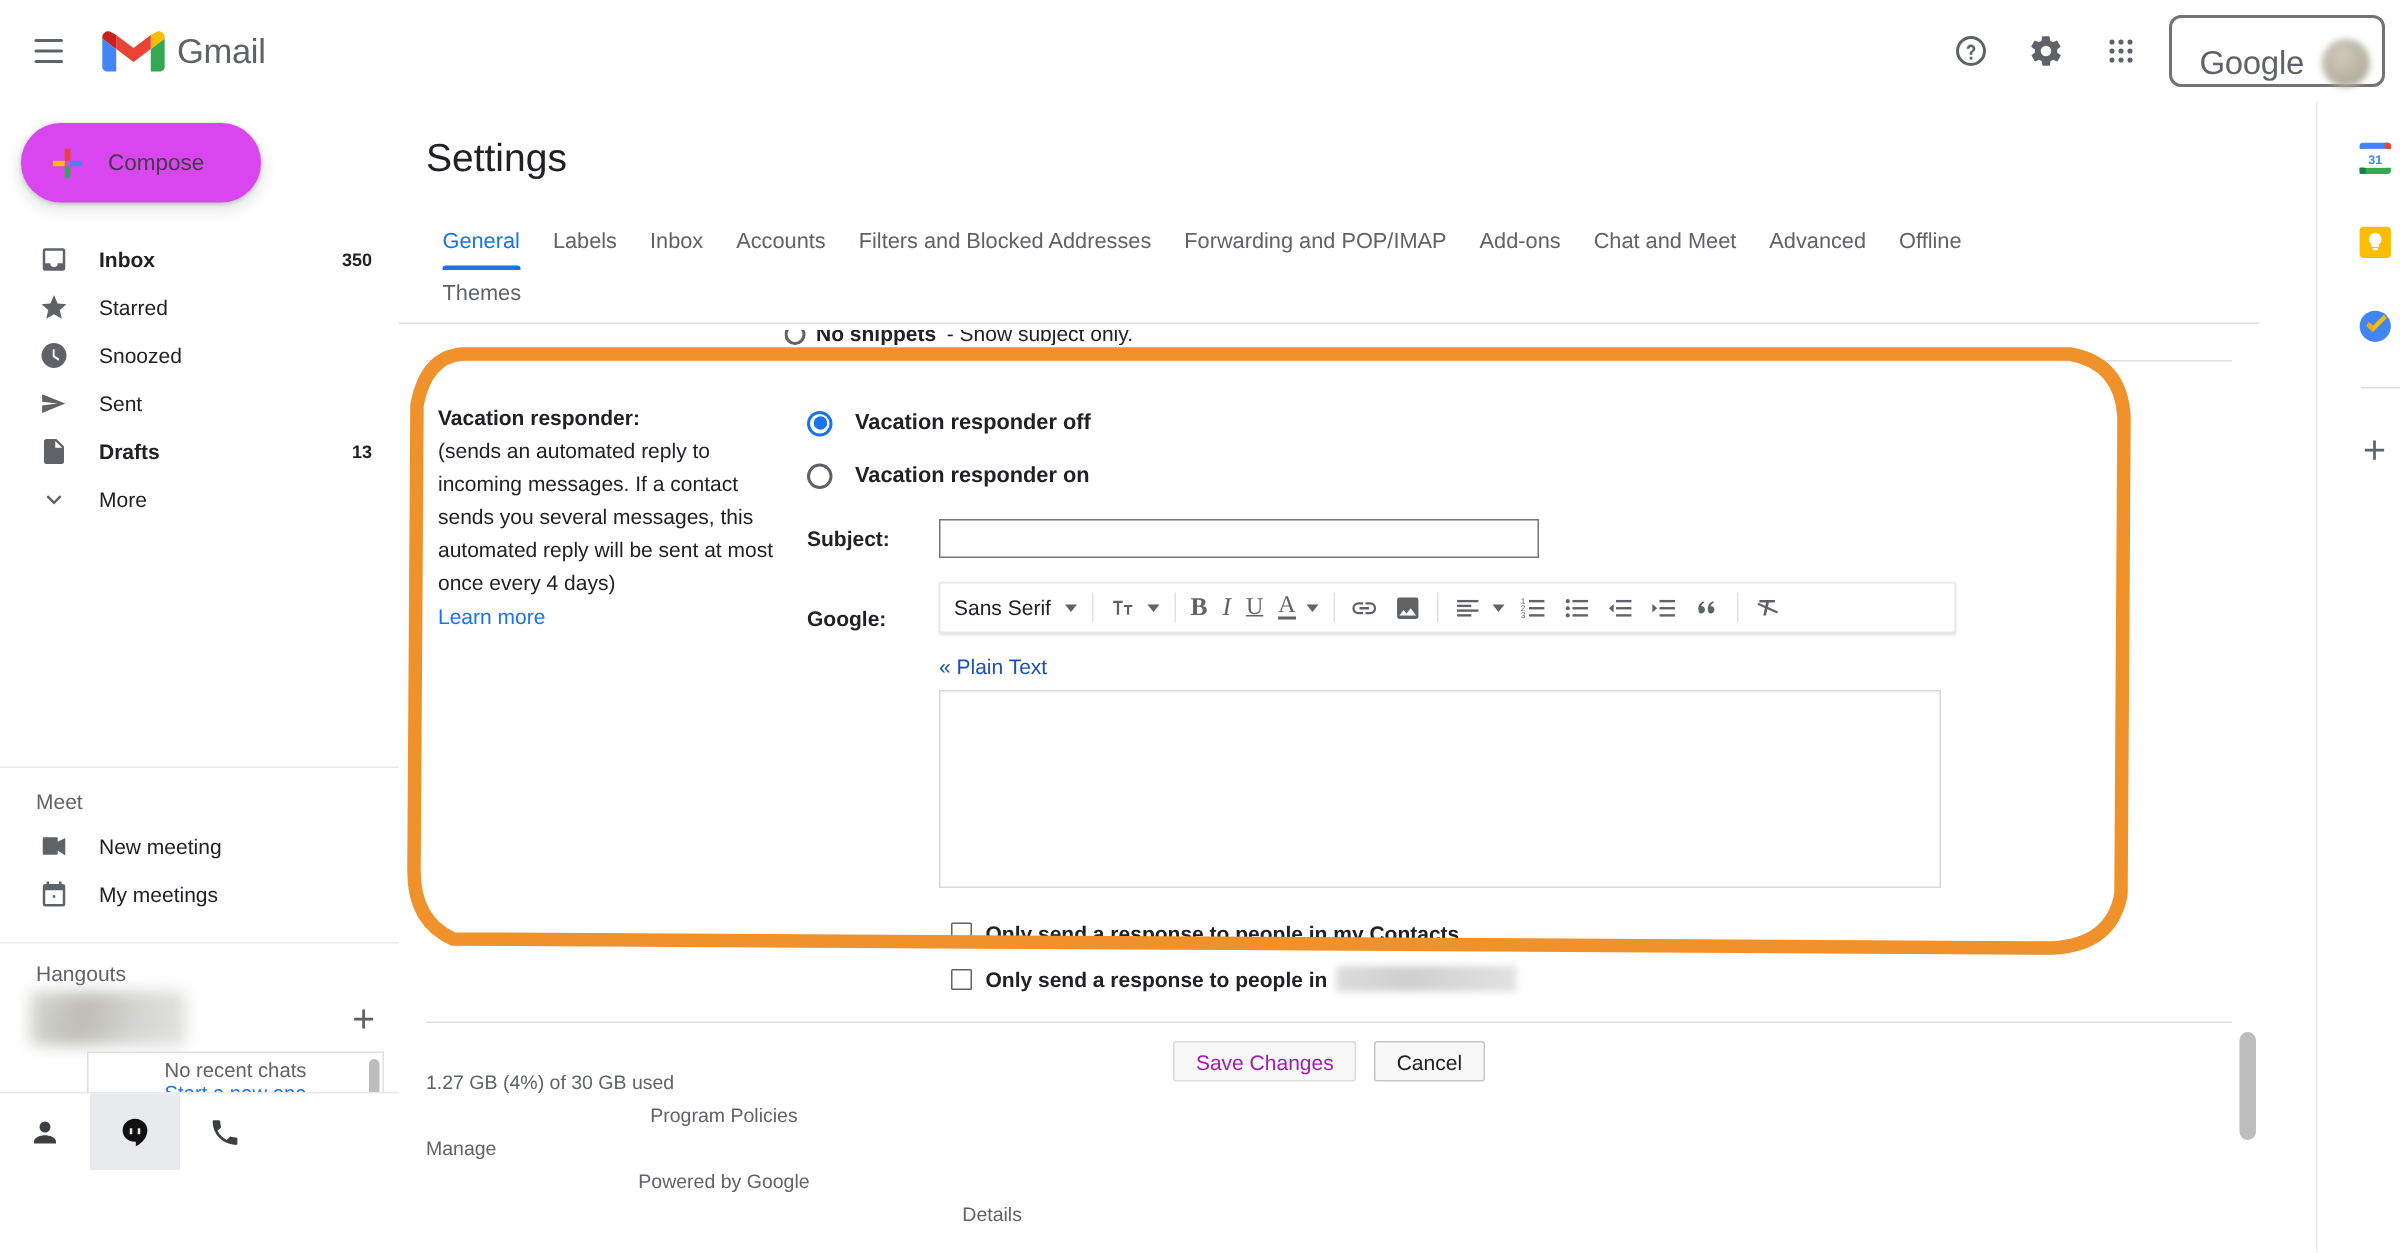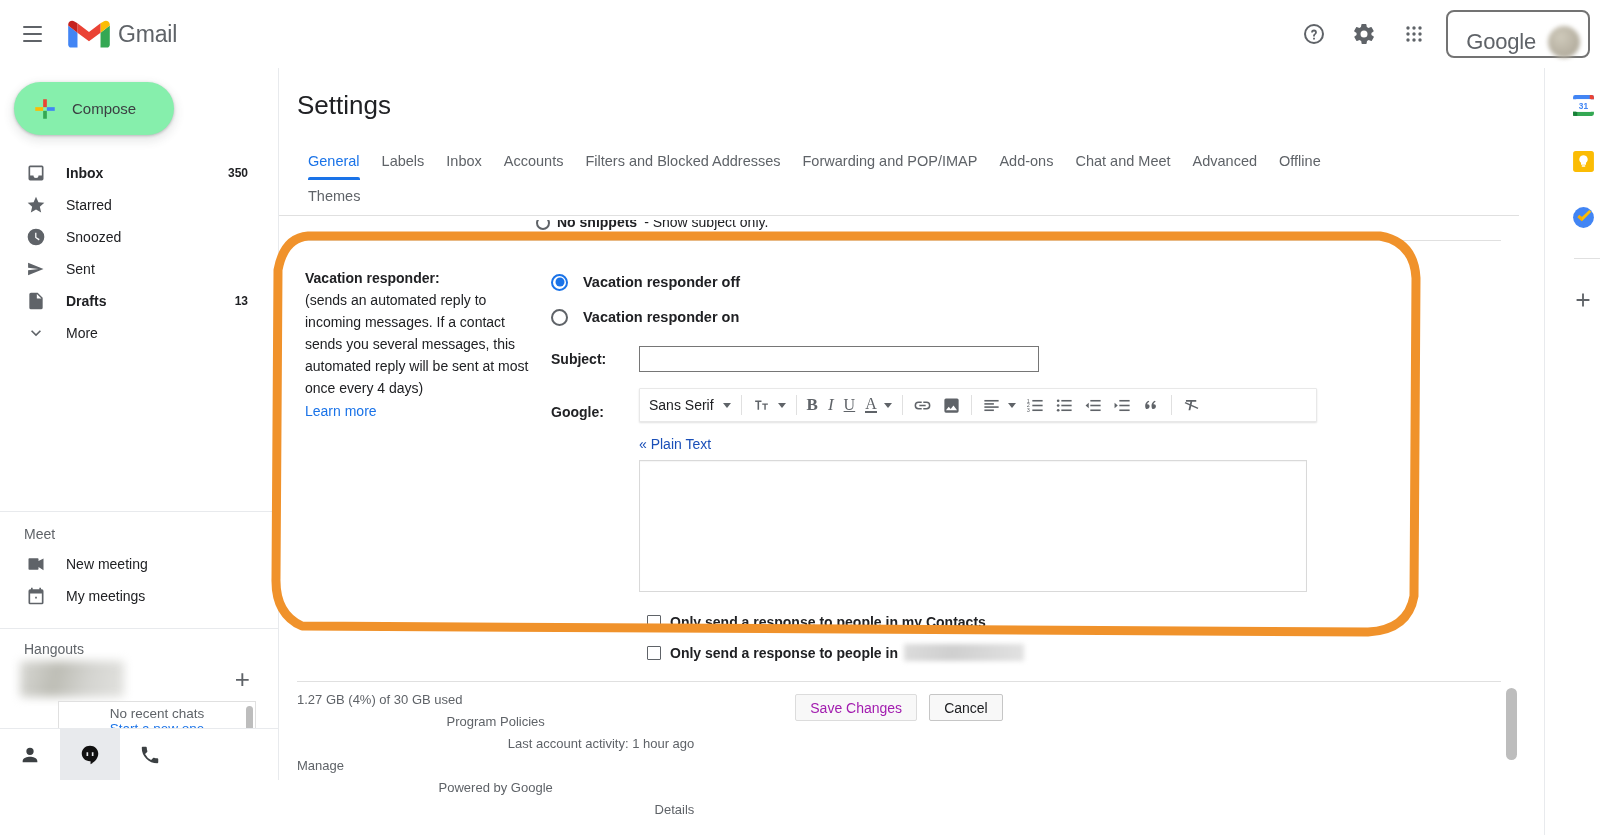--- a/index.html
+++ b/index.html
@@ -64,7 +64,7 @@
   .compose {
     display:flex; align-items:center; gap:14px;
     margin:14px 0 0 14px; width:160px; height:53px;
-    border-radius:27px; background:#86efac;
+    border-radius:27px; background:#d946ef;
     box-shadow:0 1px 3px rgba(60,64,67,.3), 0 4px 8px 3px rgba(60,64,67,.1);
     padding-left:18px; cursor:pointer;
   }

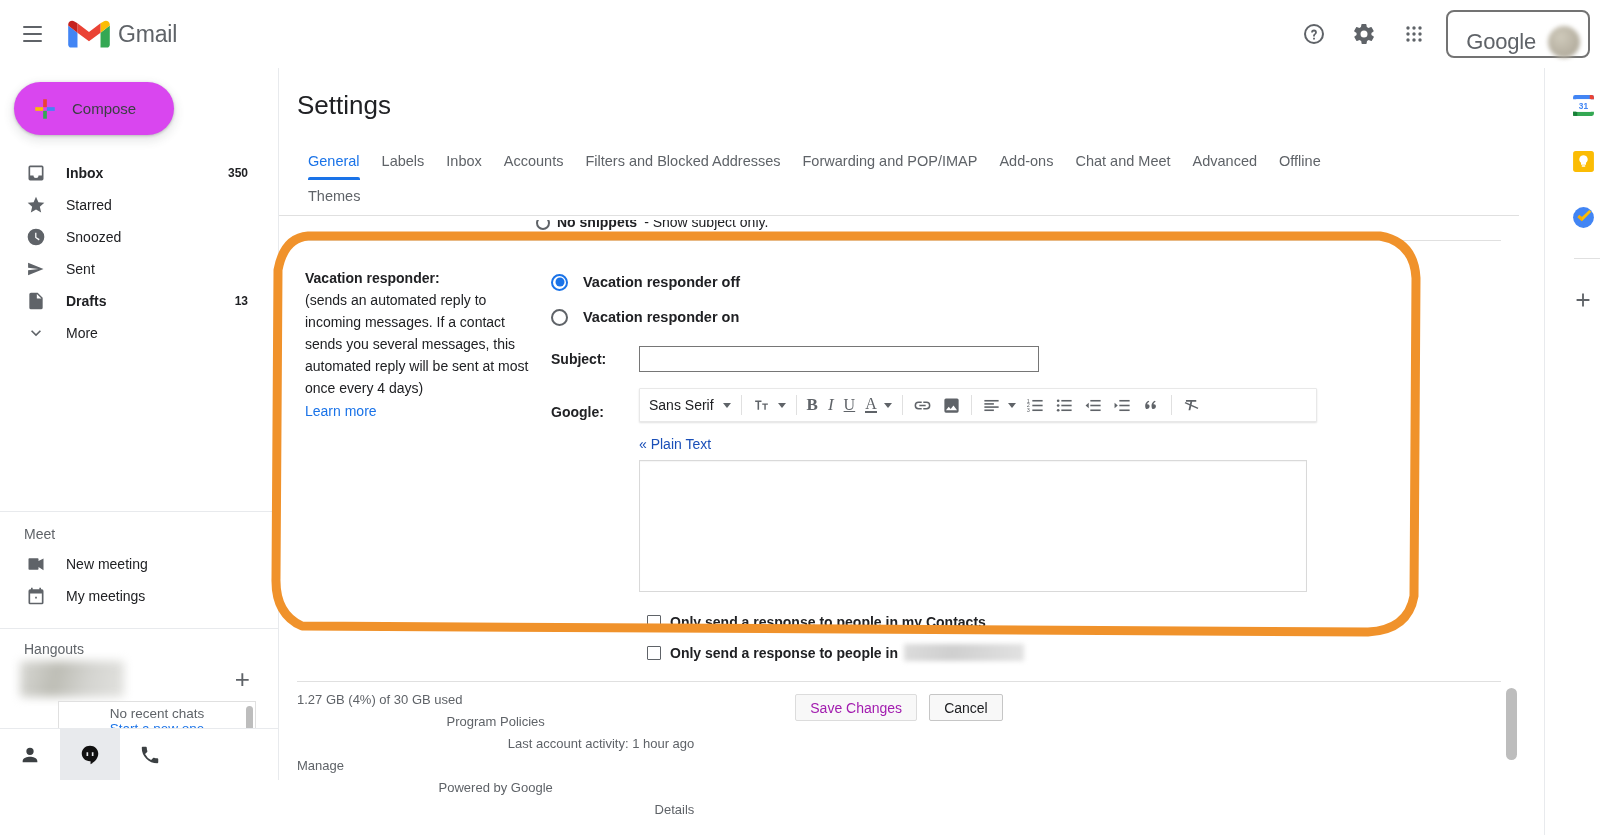--- a/index.html
+++ b/index.html
@@ -107,7 +107,7 @@
   .chatbtn.active { background:#e8eaed; }
 
   
-  .main { position:absolute; left:279px; top:68px; width:1240px; height:767px; background:#fff; overflow:hidden; }
+  .main { position:absolute; left:266px; top:68px; width:1240px; height:767px; background:#fff; overflow:hidden; }
   .settings-title { font-size:26px; color:#202124; padding:22px 0 0 18px; font-weight:400; }
   .tabs {
     margin:24px 0 0 0; padding:0 18px; border-bottom:1px solid #e0e0e0;

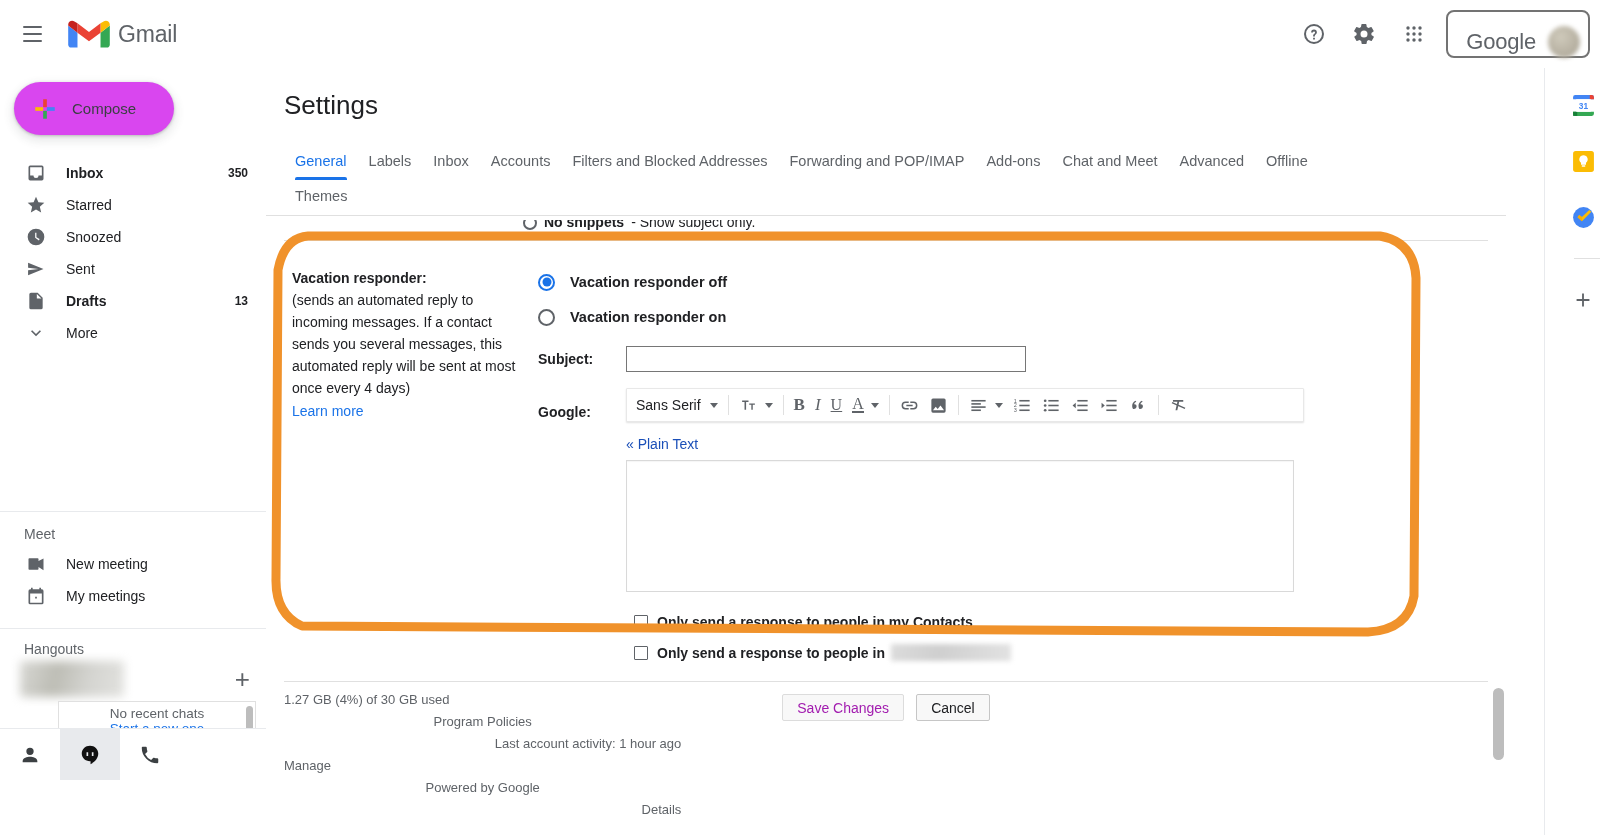--- a/index.html
+++ b/index.html
@@ -603,7 +603,6 @@
       <div class="footer-line">
         <span class="f-left">1.27 GB (4%) of 30 GB used</span>
         <span class="f-mid">Program Policies</span>
-        <span class="f-right">Last account activity: 1 hour ago</span>
       </div>
       <div class="footer-line">
         <span class="f-left">Manage</span>

